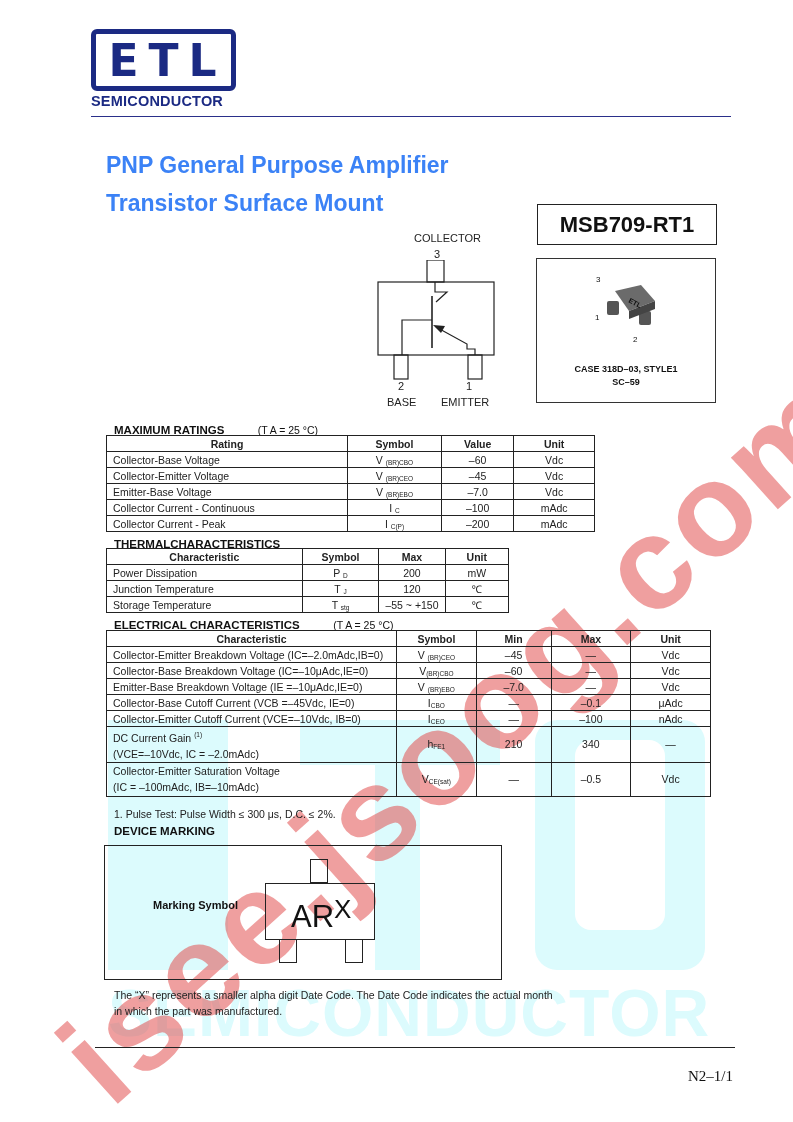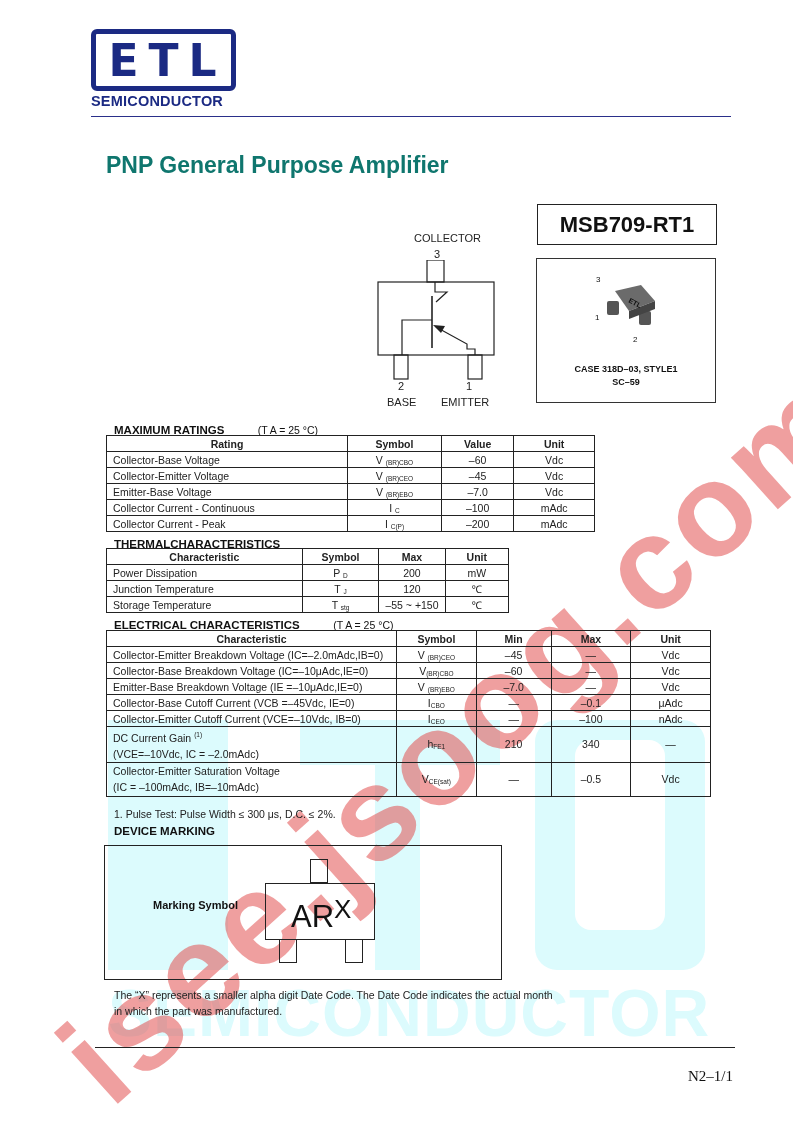--- a/index.html
+++ b/index.html
@@ -21,7 +21,7 @@
   .logo-sub { font-size: 14.5px; font-weight: bold; color: #1b2a83; margin-top: 2px; letter-spacing: 0.2px; }
   .header-rule { left: 91px; top: 116px; width: 640px; height: 1px; background: #2a2f8a; }
 
-  .title { left: 106px; top: 146px; font-size: 23px; font-weight: bold; line-height: 38px; color: #0f766e; }
+  .title { left: 106px; top: 146px; font-size: 23px; font-weight: bold; line-height: 38px; color: #3b82f6; }
 
   .part-box { left: 537px; top: 204px; width: 180px; height: 41px; border: 1.5px solid #222; display: flex; align-items: center; justify-content: center; font-size: 22px; font-weight: bold; color: #111; }
 

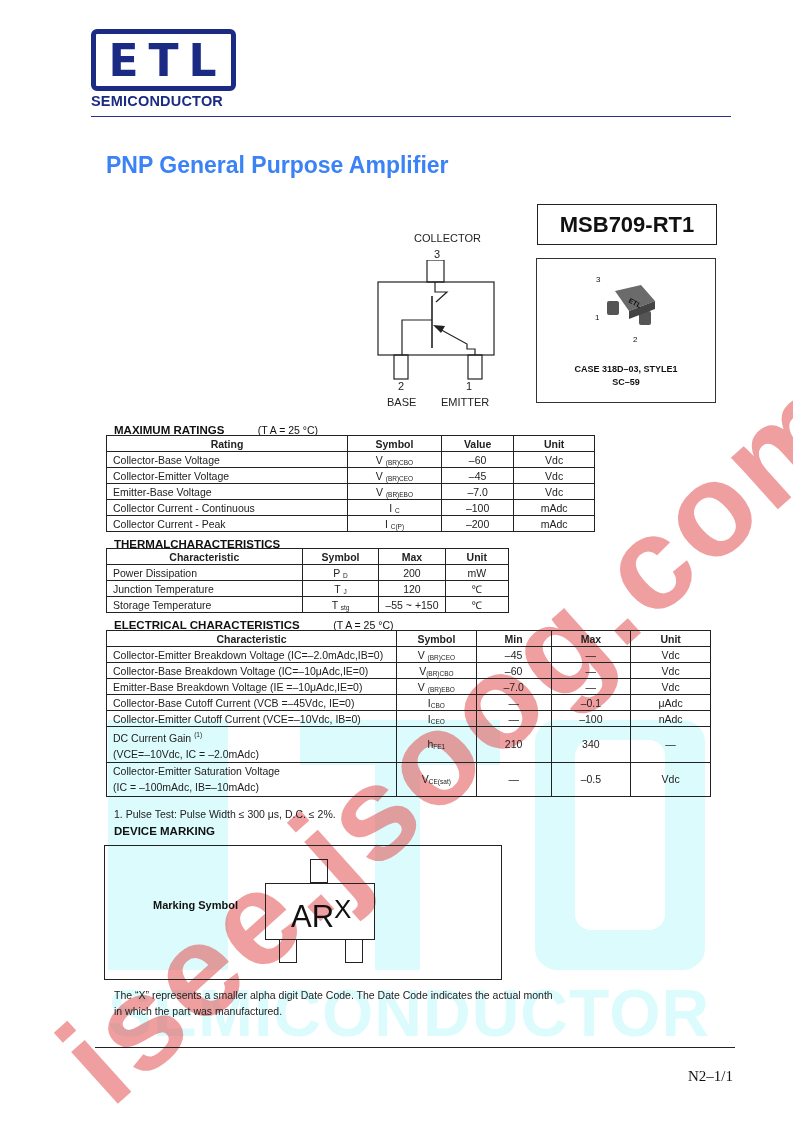--- a/index.html
+++ b/index.html
@@ -84,6 +84,7 @@
 
 <div class="layer title">
   <div>PNP General Purpose Amplifier</div>
+  <div>Transistor Surface Mount</div>
 </div>
 
 <div class="layer part-box">MSB709-RT1</div>

